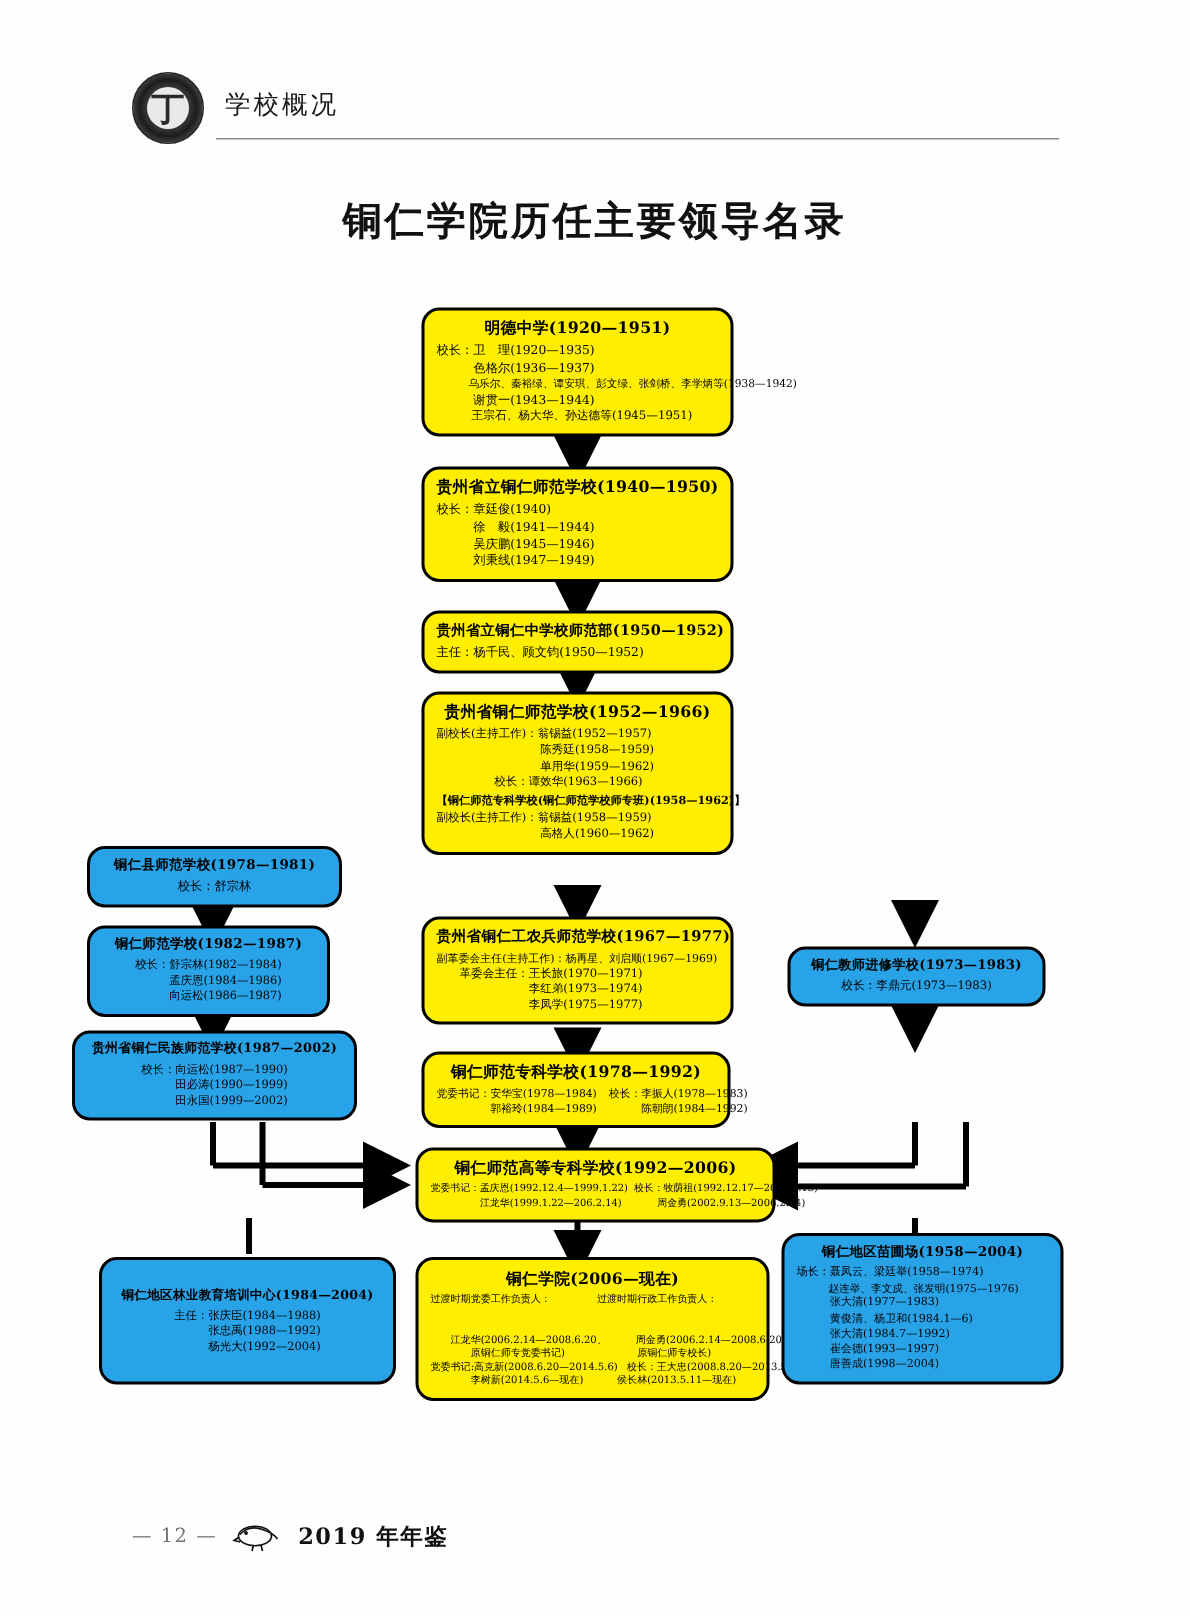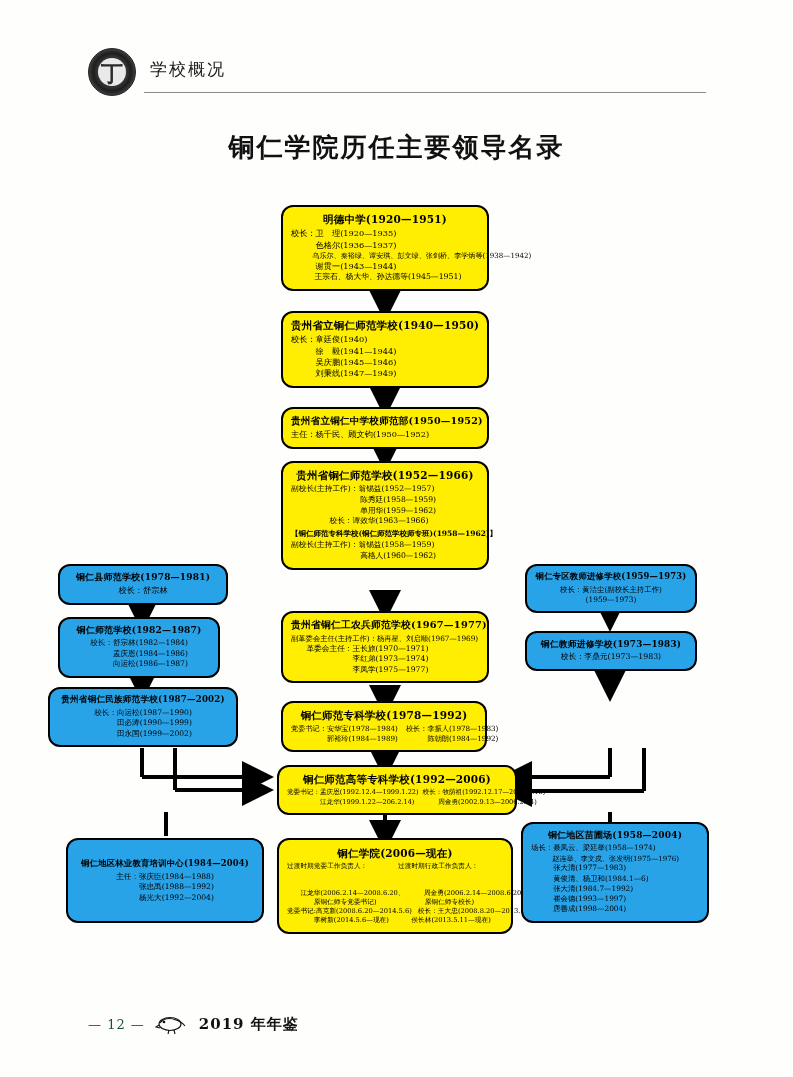--- a/index.html
+++ b/index.html
@@ -314,11 +314,6 @@
     <div class="n-line l-center" style="font-size:7.6px;">　　　田永国(1999—2002)</div>
   </div>
 
-  <div class="node blue" style="left:525px; top:564px; width:172px;">
-    <div class="n-title" style="font-size:8.4px;">铜仁专区教师进修学校(1959—1973)</div>
-    <div class="n-line l-center" style="font-size:7.4px;">校长：黄洁尘(副校长主持工作)</div>
-    <div class="n-line l-center" style="font-size:7.4px;">(1959—1973)</div>
-  </div>
 
   <div class="node blue" style="left:525px; top:631px; width:172px;">
     <div class="n-title" style="font-size:8.8px;">铜仁教师进修学校(1973—1983)</div>

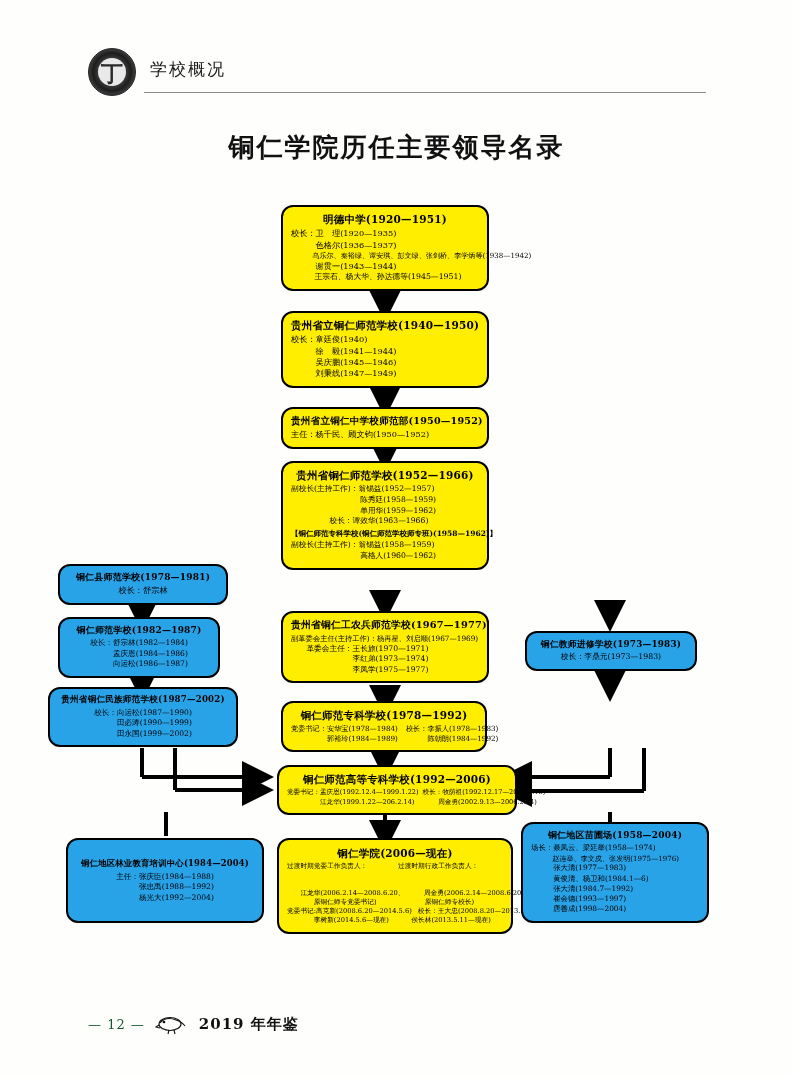--- a/index.html
+++ b/index.html
@@ -137,7 +137,7 @@
   .footer-page {
     font-family: "DejaVu Serif", "Liberation Serif", serif;
     font-size: 13px;
-    color: #14532d;
+    color: #737373;
     letter-spacing: 1px;
   }
   .footer-mark {

